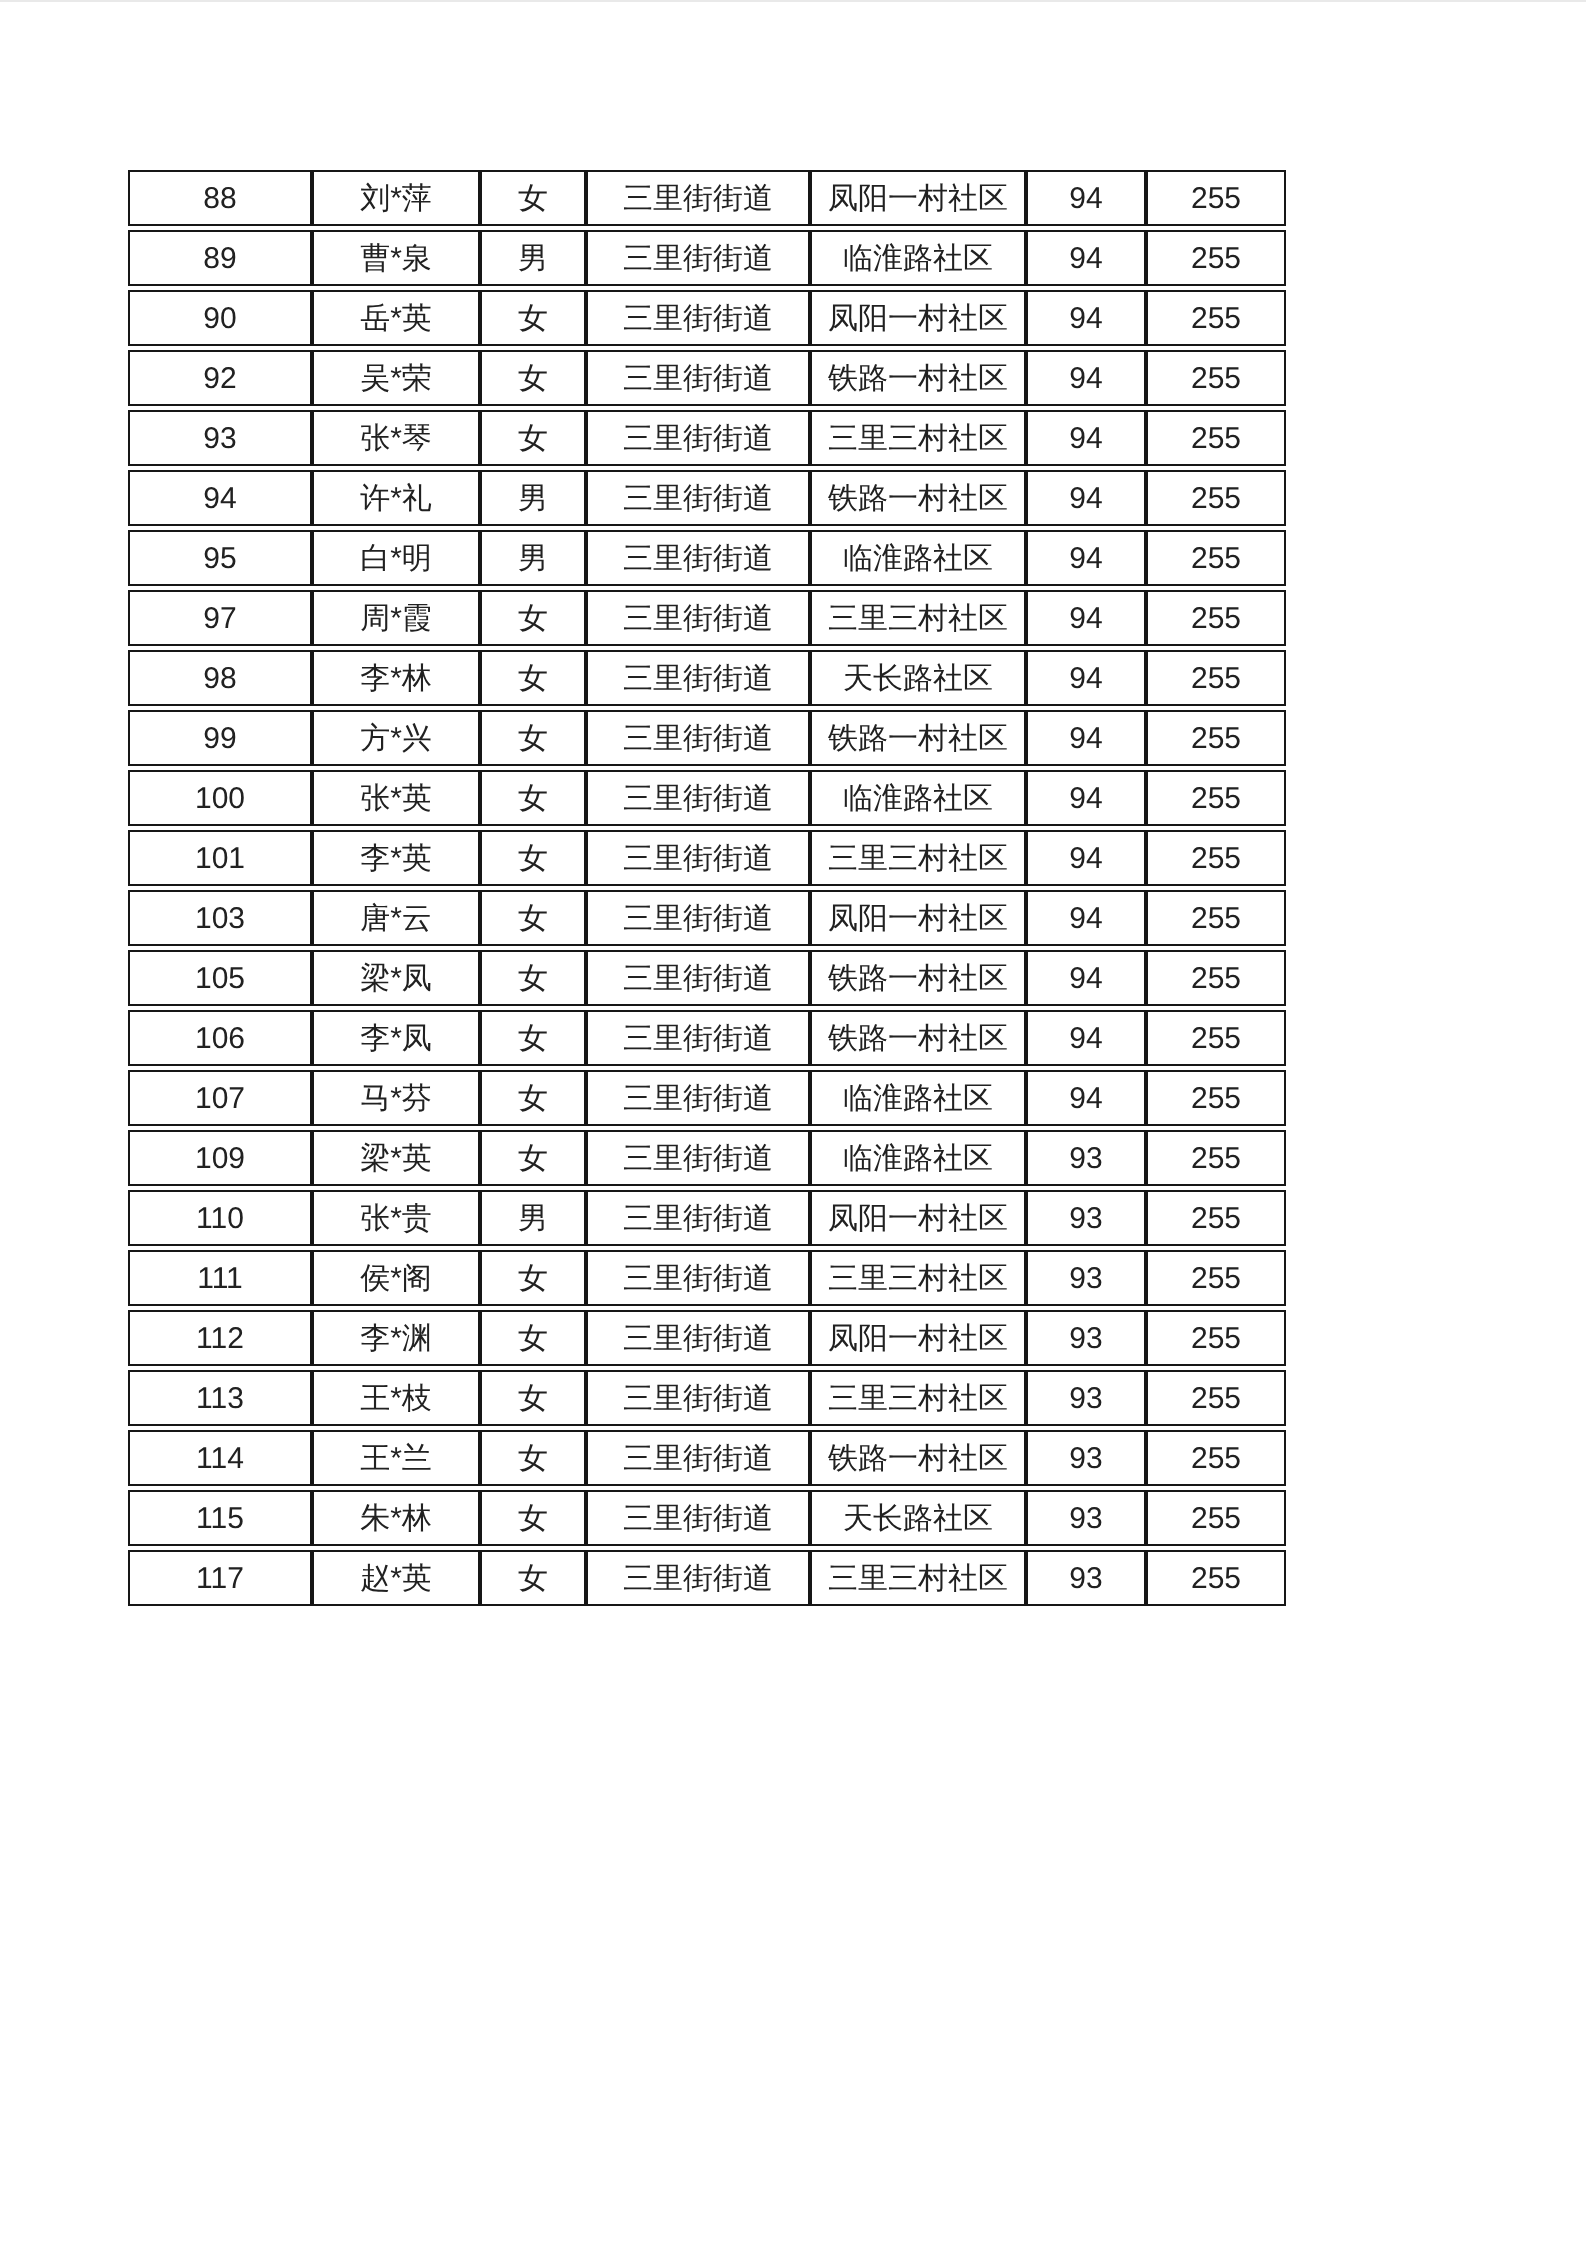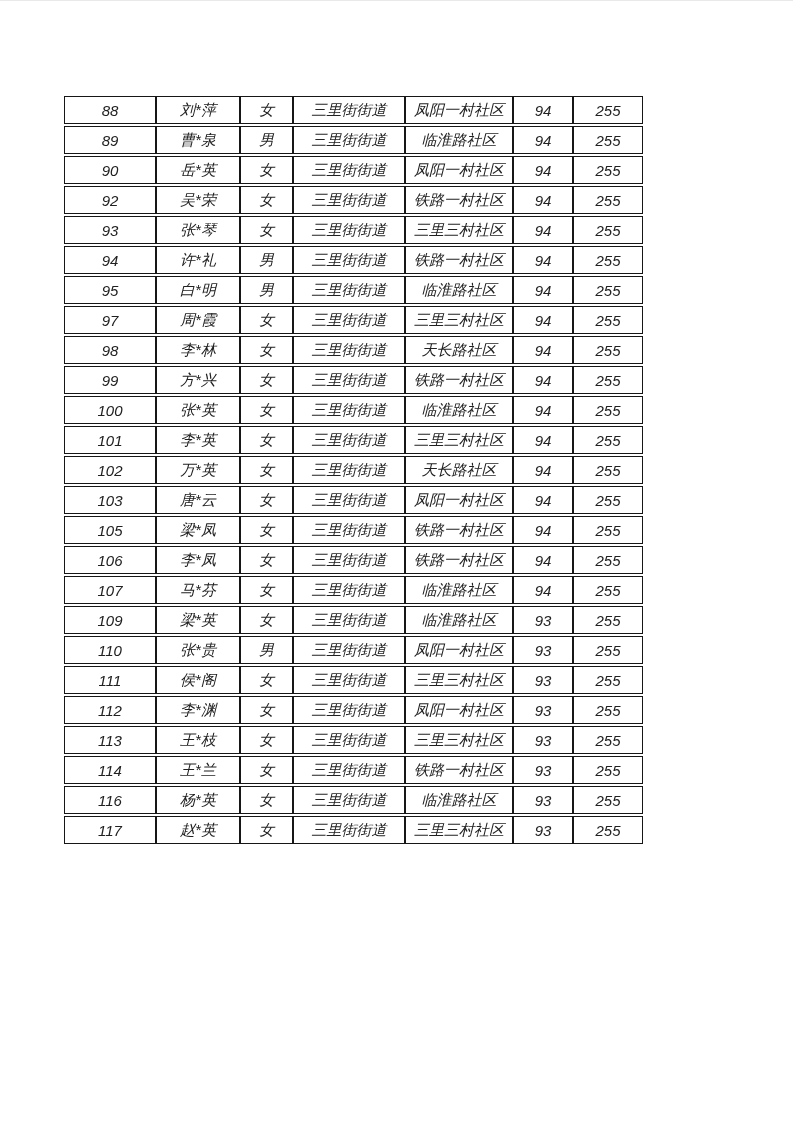--- a/index.html
+++ b/index.html
@@ -24,12 +24,11 @@
   table.roster {
     position: absolute;
     left: 64px;
-    top: 94px;
+    top: 83px;
     width: 579px;
     table-layout: fixed;
     border-collapse: separate;
     border-spacing: 0 2px;
-    font-style: italic;
   }
   table.roster td {
     box-sizing: border-box;

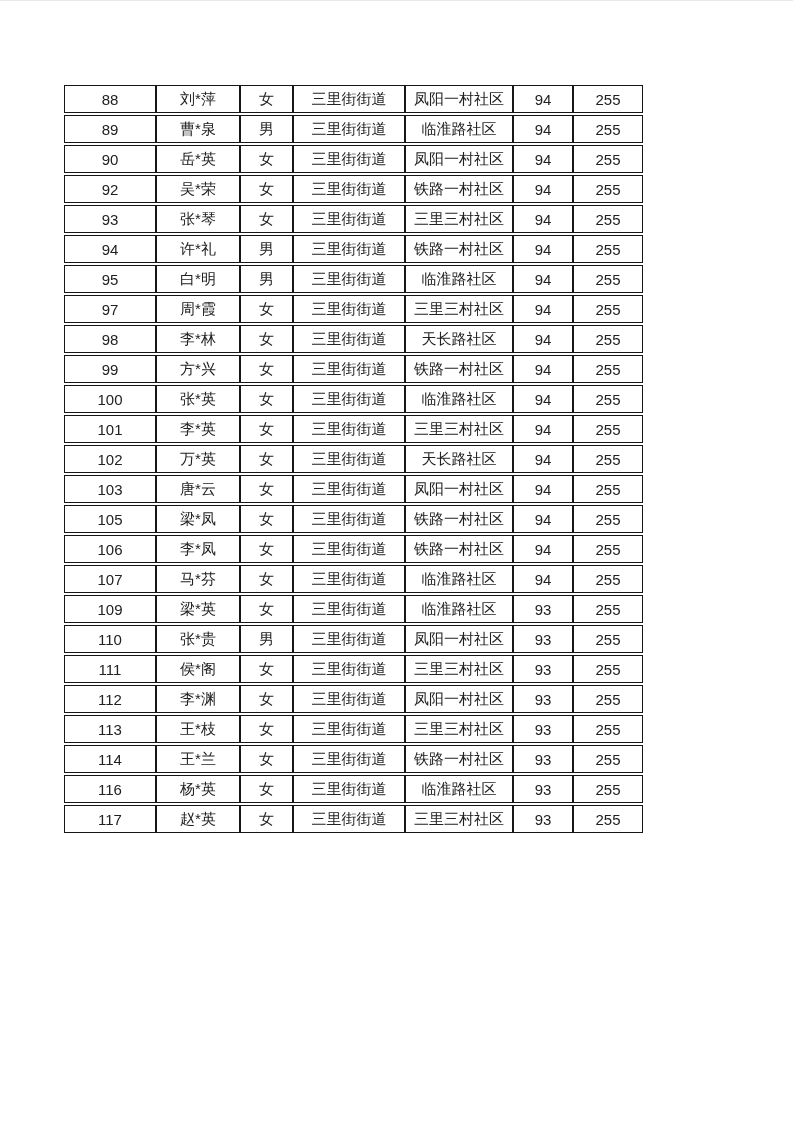--- a/index.html
+++ b/index.html
@@ -168,15 +168,6 @@
           <td>255</td>
         </tr>
         <tr>
-          <td>102</td>
-          <td>万*英</td>
-          <td>女</td>
-          <td>三里街街道</td>
-          <td>天长路社区</td>
-          <td>94</td>
-          <td>255</td>
-        </tr>
-        <tr>
           <td>103</td>
           <td>唐*云</td>
           <td>女</td>

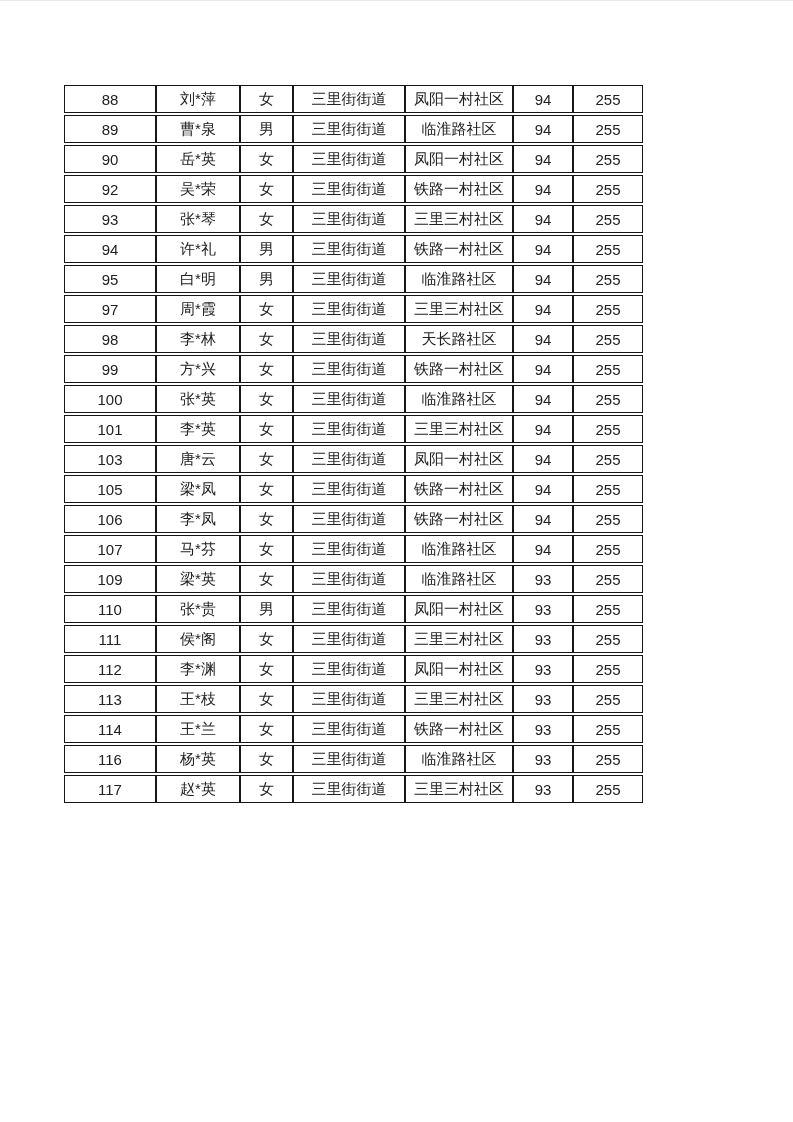--- a/index.html
+++ b/index.html
@@ -258,6 +258,15 @@
           <td>255</td>
         </tr>
         <tr>
+          <td>115</td>
+          <td>朱*林</td>
+          <td>女</td>
+          <td>三里街街道</td>
+          <td>天长路社区</td>
+          <td>93</td>
+          <td>255</td>
+        </tr>
+        <tr>
           <td>116</td>
           <td>杨*英</td>
           <td>女</td>

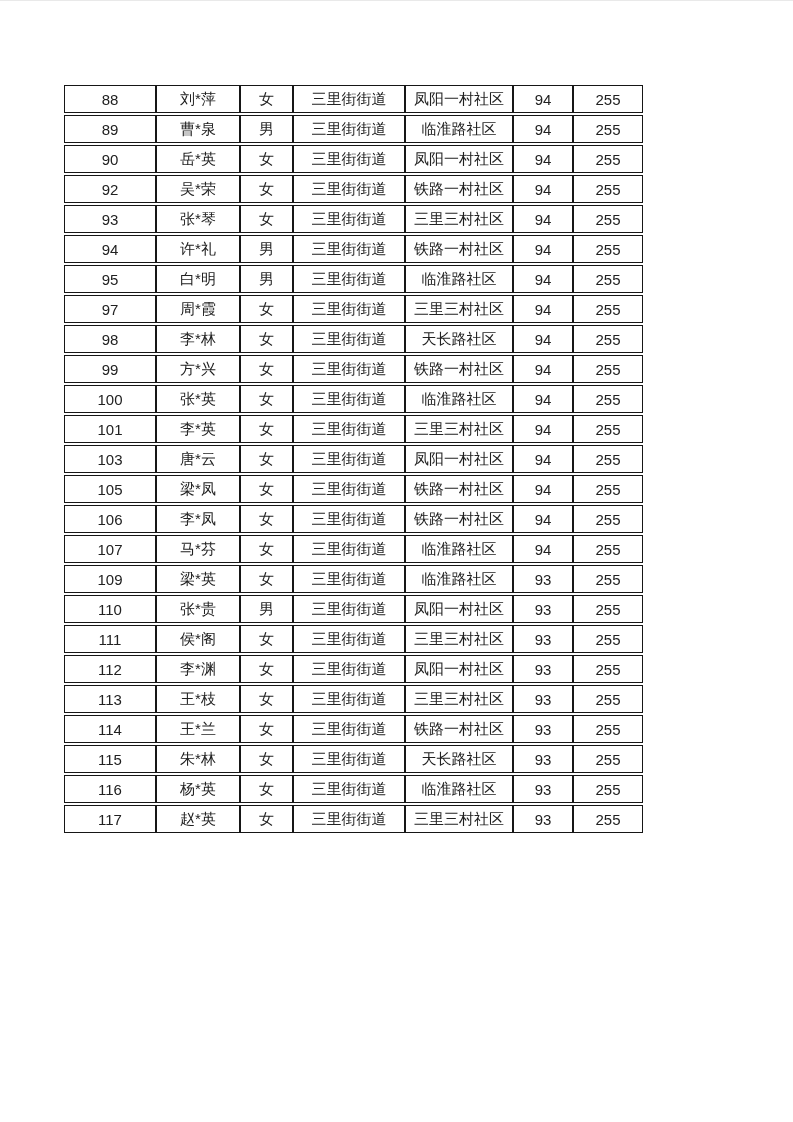--- a/index.html
+++ b/index.html
@@ -267,15 +267,6 @@
           <td>255</td>
         </tr>
         <tr>
-          <td>116</td>
-          <td>杨*英</td>
-          <td>女</td>
-          <td>三里街街道</td>
-          <td>临淮路社区</td>
-          <td>93</td>
-          <td>255</td>
-        </tr>
-        <tr>
           <td>117</td>
           <td>赵*英</td>
           <td>女</td>

